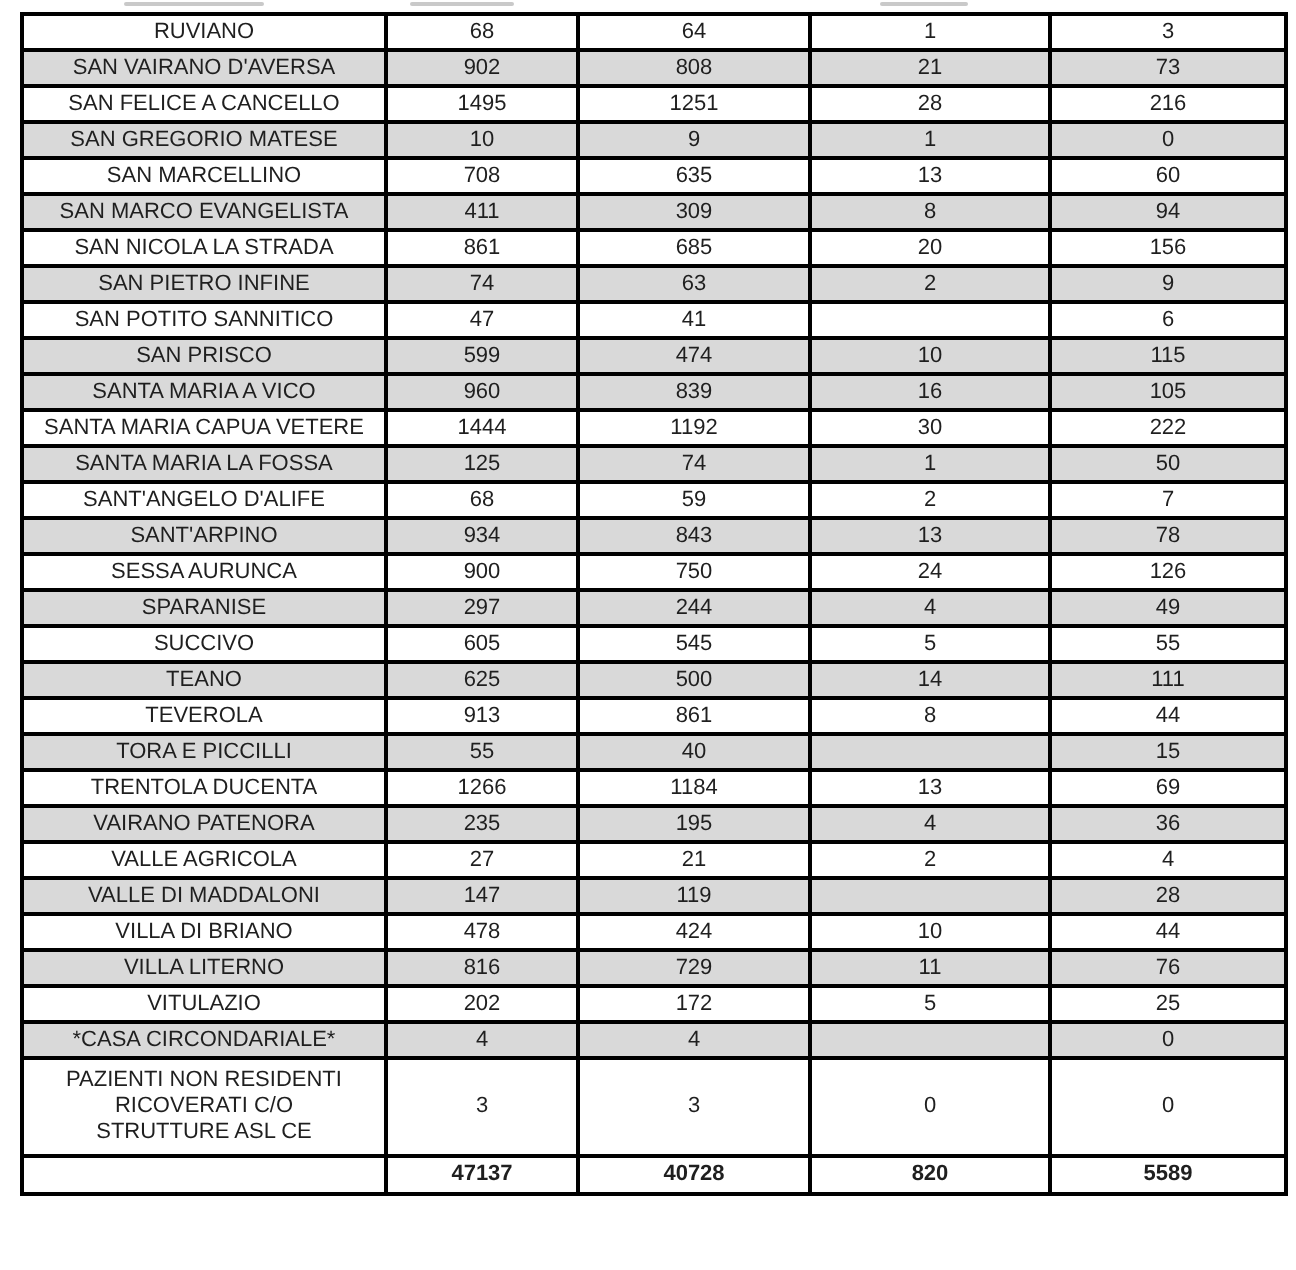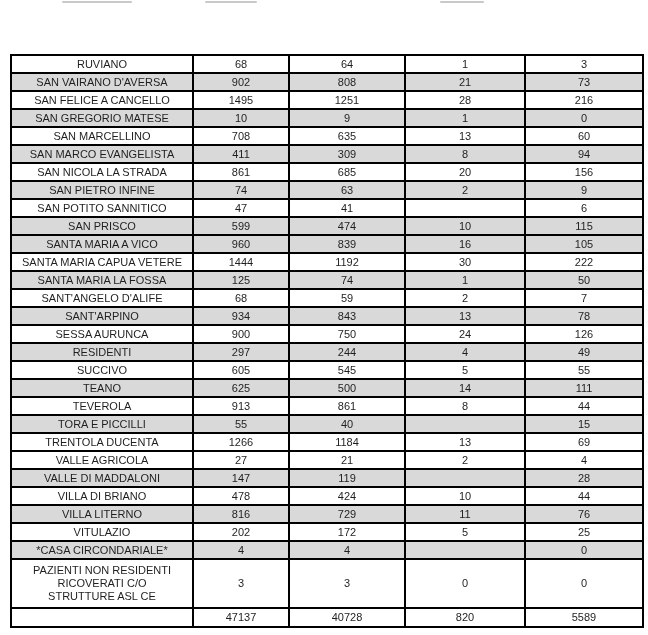--- a/index.html
+++ b/index.html
@@ -41,7 +41,6 @@
     border-collapse: collapse;
     table-layout: fixed;
     border: 2px solid #000000;
-    margin-top: 48px;
   }
   table.doc-table td {
     border: 2px solid #000000;

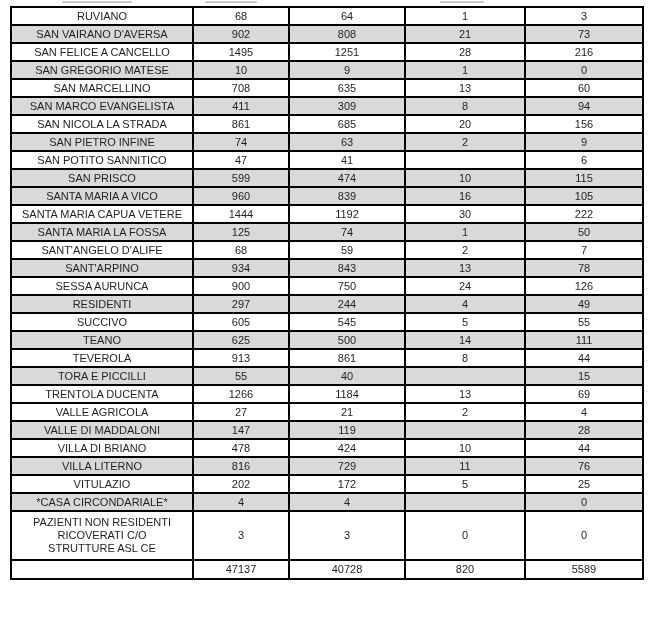--- a/index.html
+++ b/index.html
@@ -199,7 +199,7 @@
         <td>126</td>
       </tr>
       <tr class="shaded">
-        <td>RESIDENTI</td>
+        <td>SPARANISE</td>
         <td>297</td>
         <td>244</td>
         <td>4</td>

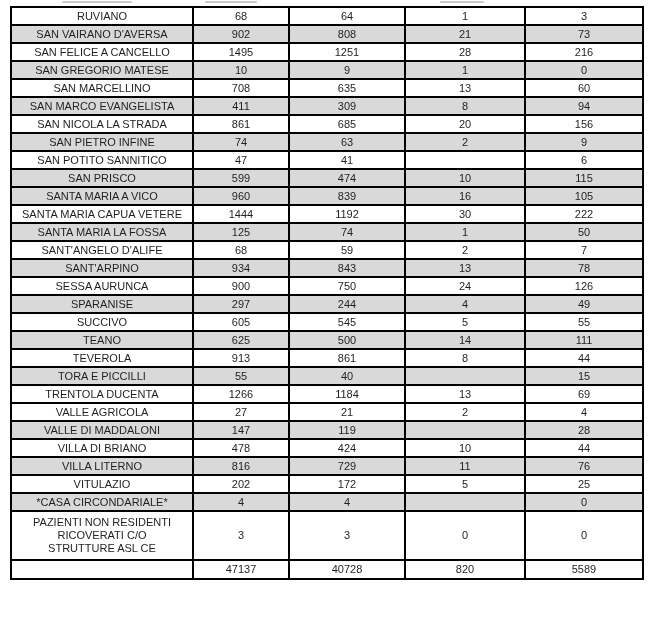--- a/index.html
+++ b/index.html
@@ -240,6 +240,13 @@
         <td>13</td>
         <td>69</td>
       </tr>
+      <tr class="shaded">
+        <td>VAIRANO PATENORA</td>
+        <td>235</td>
+        <td>195</td>
+        <td>4</td>
+        <td>36</td>
+      </tr>
       <tr>
         <td>VALLE AGRICOLA</td>
         <td>27</td>

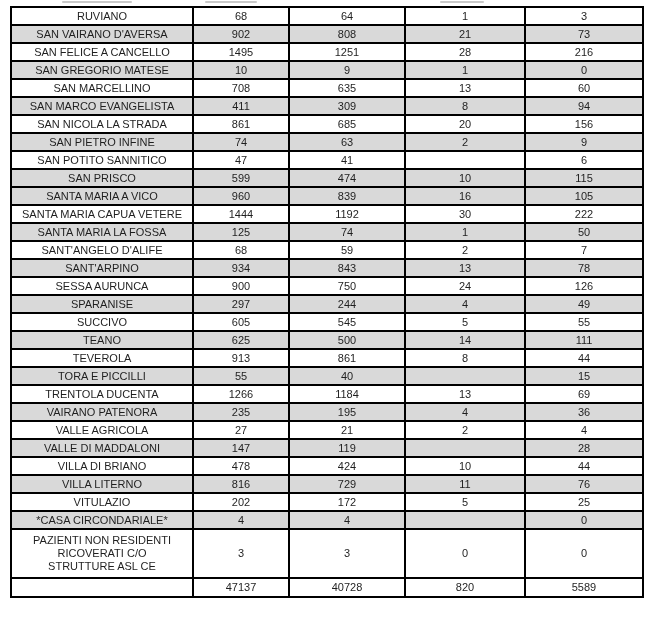--- a/index.html
+++ b/index.html
@@ -64,7 +64,7 @@
     height: auto;
   }
   tr.totals td {
-    font-weight: normal;
+    font-weight: bold;
     height: 17px;
   }
 </style>

